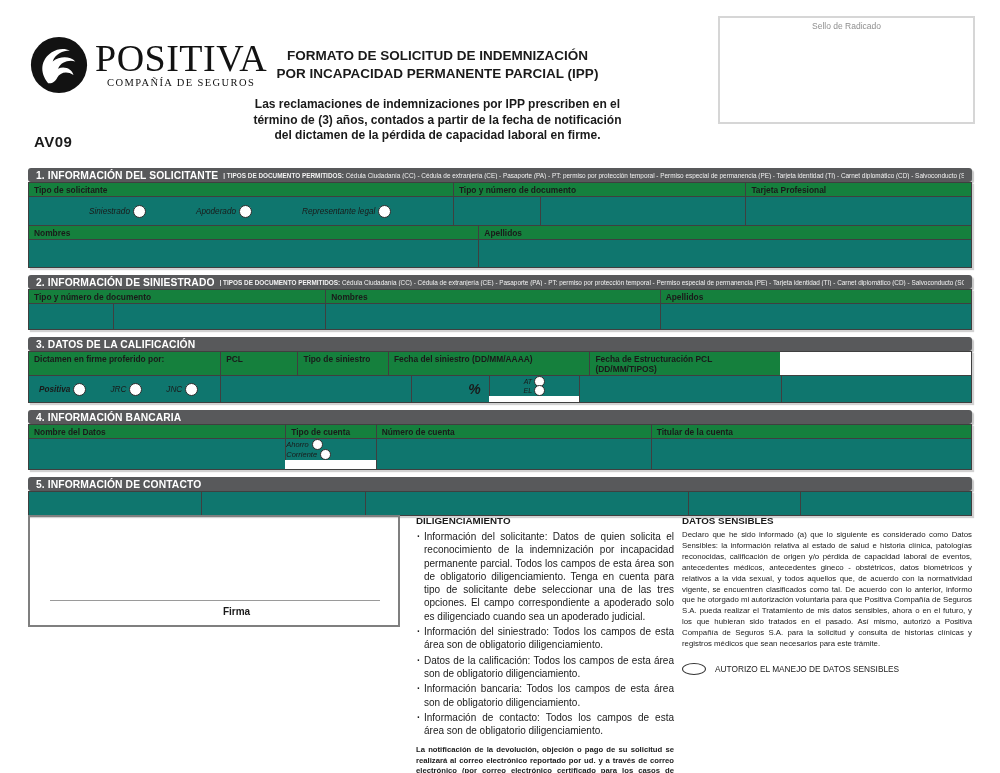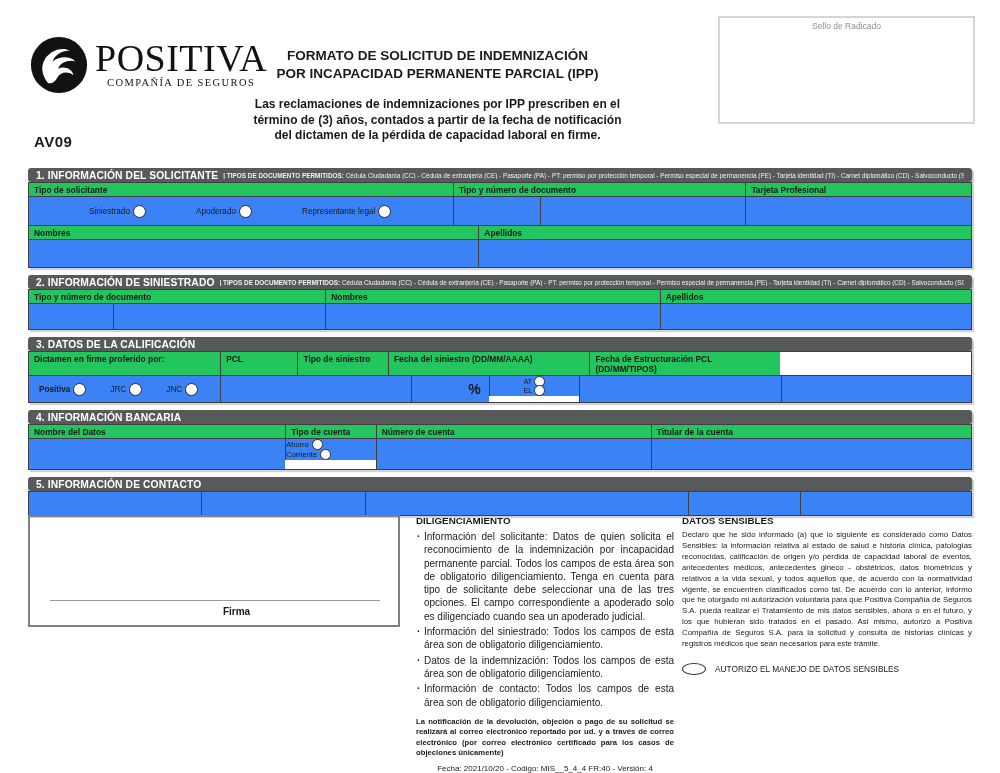--- a/index.html
+++ b/index.html
@@ -31,7 +31,7 @@
   .row + .row { border-top:1px solid #3f3f3f; }
   .cell { position:relative; }
   .cell + .cell { border-left:1px solid #3f3f3f; }
-  .lbl { background:#22c55e; font-weight:bold; font-size:8.4px; padding:2px 5px 1px; line-height:1.2; }
+  .lbl { background:#15803d; font-weight:bold; font-size:8.4px; padding:2px 5px 1px; line-height:1.2; }
   .in { background:#3b82f6; }
   .h28 { height:28px; } .h27 { height:27px; } .h26 { height:26px; }
   .h25 { height:25px; } .h30 { height:30px; } .h23 { height:23px; }

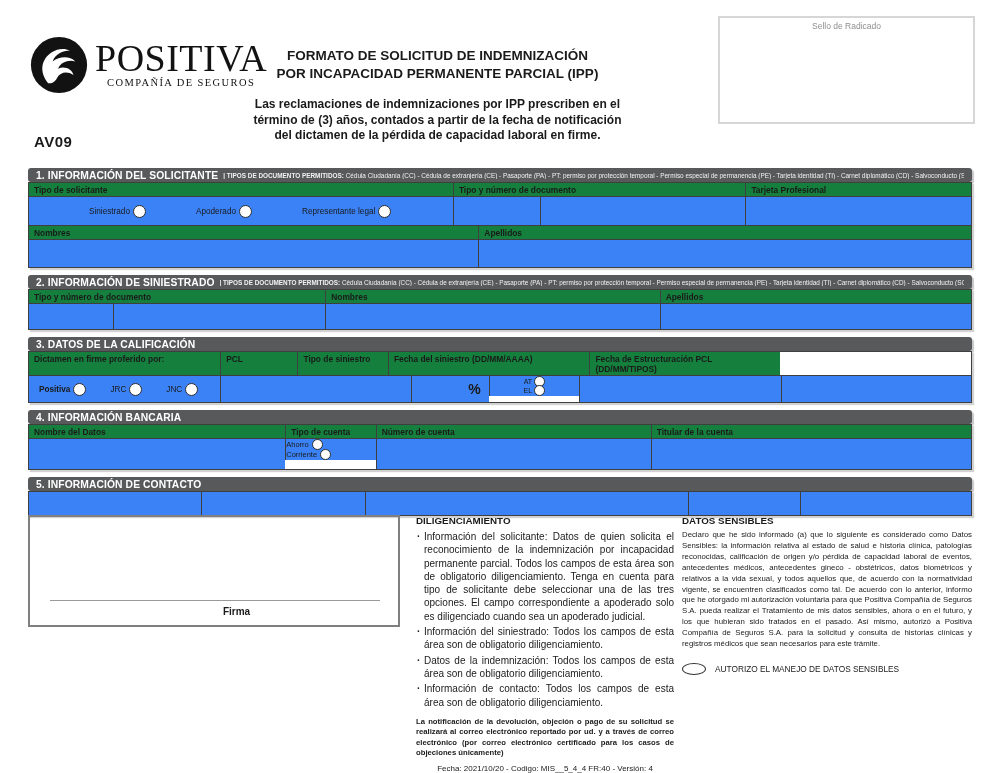--- a/index.html
+++ b/index.html
@@ -32,7 +32,7 @@
   .cell { position:relative; }
   .cell + .cell { border-left:1px solid #3f3f3f; }
   .lbl { background:#15803d; font-weight:bold; font-size:8.4px; padding:2px 5px 1px; line-height:1.2; }
-  .in { background:#3b82f6; }
+  .in { background:#0f766e;font-style:italic; }
   .h28 { height:28px; } .h27 { height:27px; } .h26 { height:26px; }
   .h25 { height:25px; } .h30 { height:30px; } .h23 { height:23px; }
   .radio { width:13px; height:13px; border:1.3px solid #2e2e2e; border-radius:50%; display:inline-block; background:#fff; flex-shrink:0; }

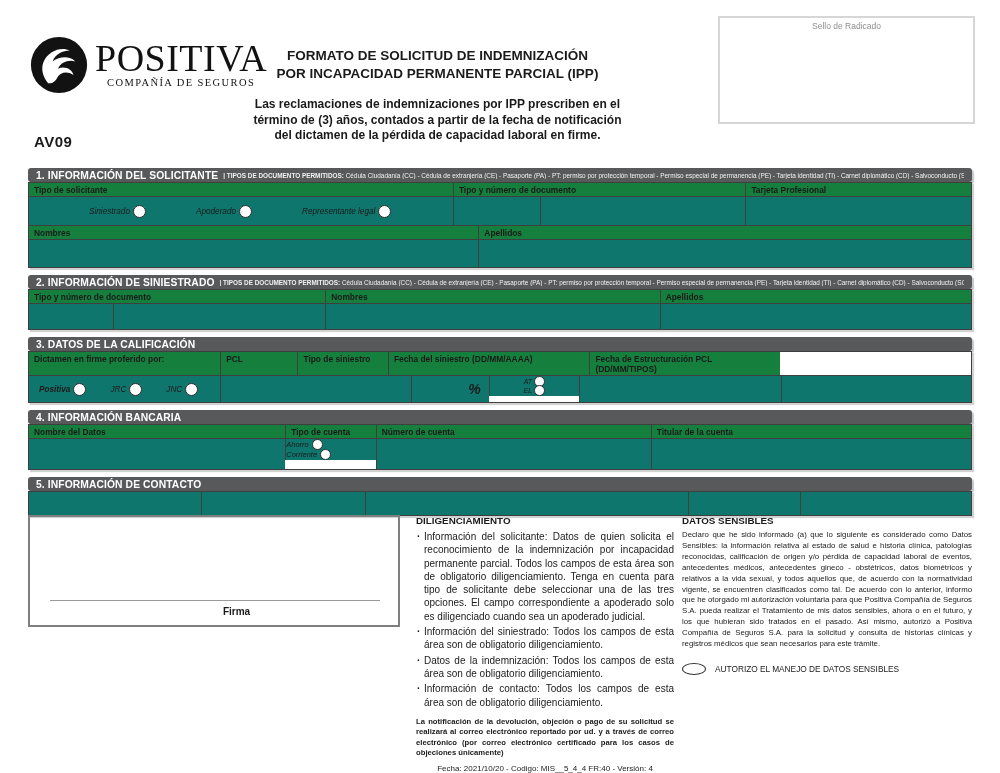--- a/index.html
+++ b/index.html
@@ -261,7 +261,7 @@
       <ul>
         <li>Información del solicitante: Datos de quien solicita el reconocimiento de la indemnización por incapacidad permanente parcial. Todos los campos de esta área son de obligatorio diligenciamiento. Tenga en cuenta para tipo de solicitante debe seleccionar una de las tres opciones. El campo correspondiente a apoderado solo es diligenciado cuando sea un apoderado judicial.</li>
         <li>Información del siniestrado: Todos los campos de esta área son de obligatorio diligenciamiento.</li>
-        <li>Datos de la indemnización: Todos los campos de esta área son de obligatorio diligenciamiento.</li>
+        <li>Datos de la calificación: Todos los campos de esta área son de obligatorio diligenciamiento.</li>
         <li>Información de contacto: Todos los campos de esta área son de obligatorio diligenciamiento.</li>
       </ul>
       <div class="dil-note">La notificación de la devolución, objeción o pago de su solicitud se realizará al correo electrónico reportado por ud. y a través de correo electrónico (por correo electrónico certificado para los casos de objeciones únicamente)</div>

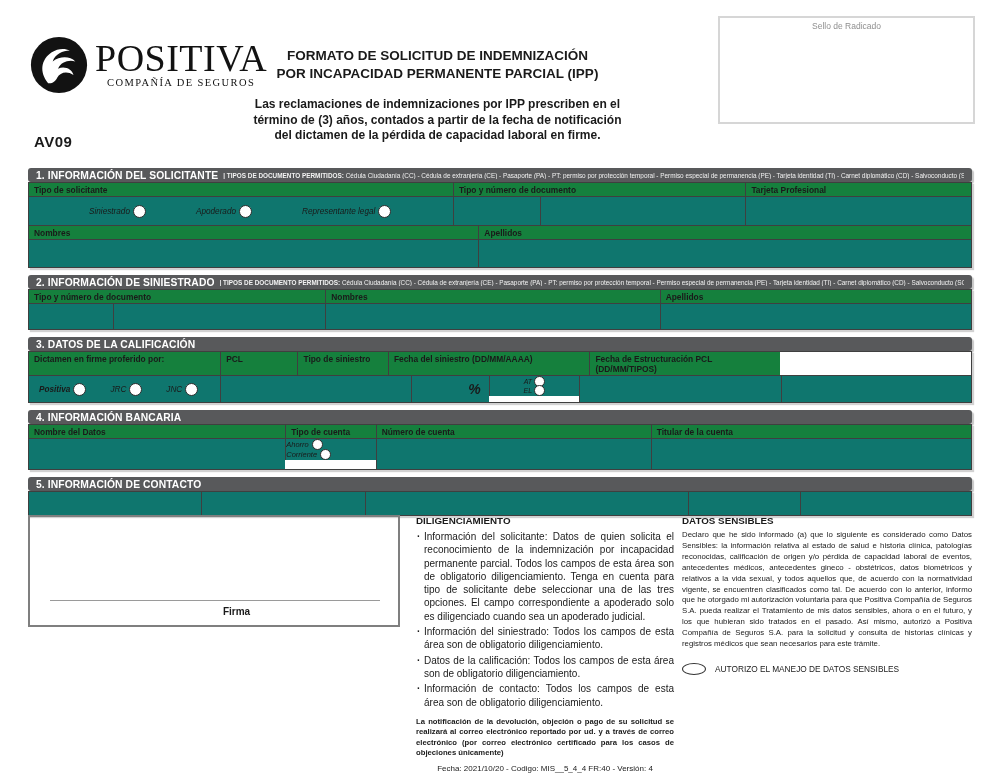--- a/index.html
+++ b/index.html
@@ -262,6 +262,7 @@
         <li>Información del solicitante: Datos de quien solicita el reconocimiento de la indemnización por incapacidad permanente parcial. Todos los campos de esta área son de obligatorio diligenciamiento. Tenga en cuenta para tipo de solicitante debe seleccionar una de las tres opciones. El campo correspondiente a apoderado solo es diligenciado cuando sea un apoderado judicial.</li>
         <li>Información del siniestrado: Todos los campos de esta área son de obligatorio diligenciamiento.</li>
         <li>Datos de la calificación: Todos los campos de esta área son de obligatorio diligenciamiento.</li>
+        <li>Información bancaria: Todos los campos de esta área son de obligatorio diligenciamiento.</li>
         <li>Información de contacto: Todos los campos de esta área son de obligatorio diligenciamiento.</li>
       </ul>
       <div class="dil-note">La notificación de la devolución, objeción o pago de su solicitud se realizará al correo electrónico reportado por ud. y a través de correo electrónico (por correo electrónico certificado para los casos de objeciones únicamente)</div>

